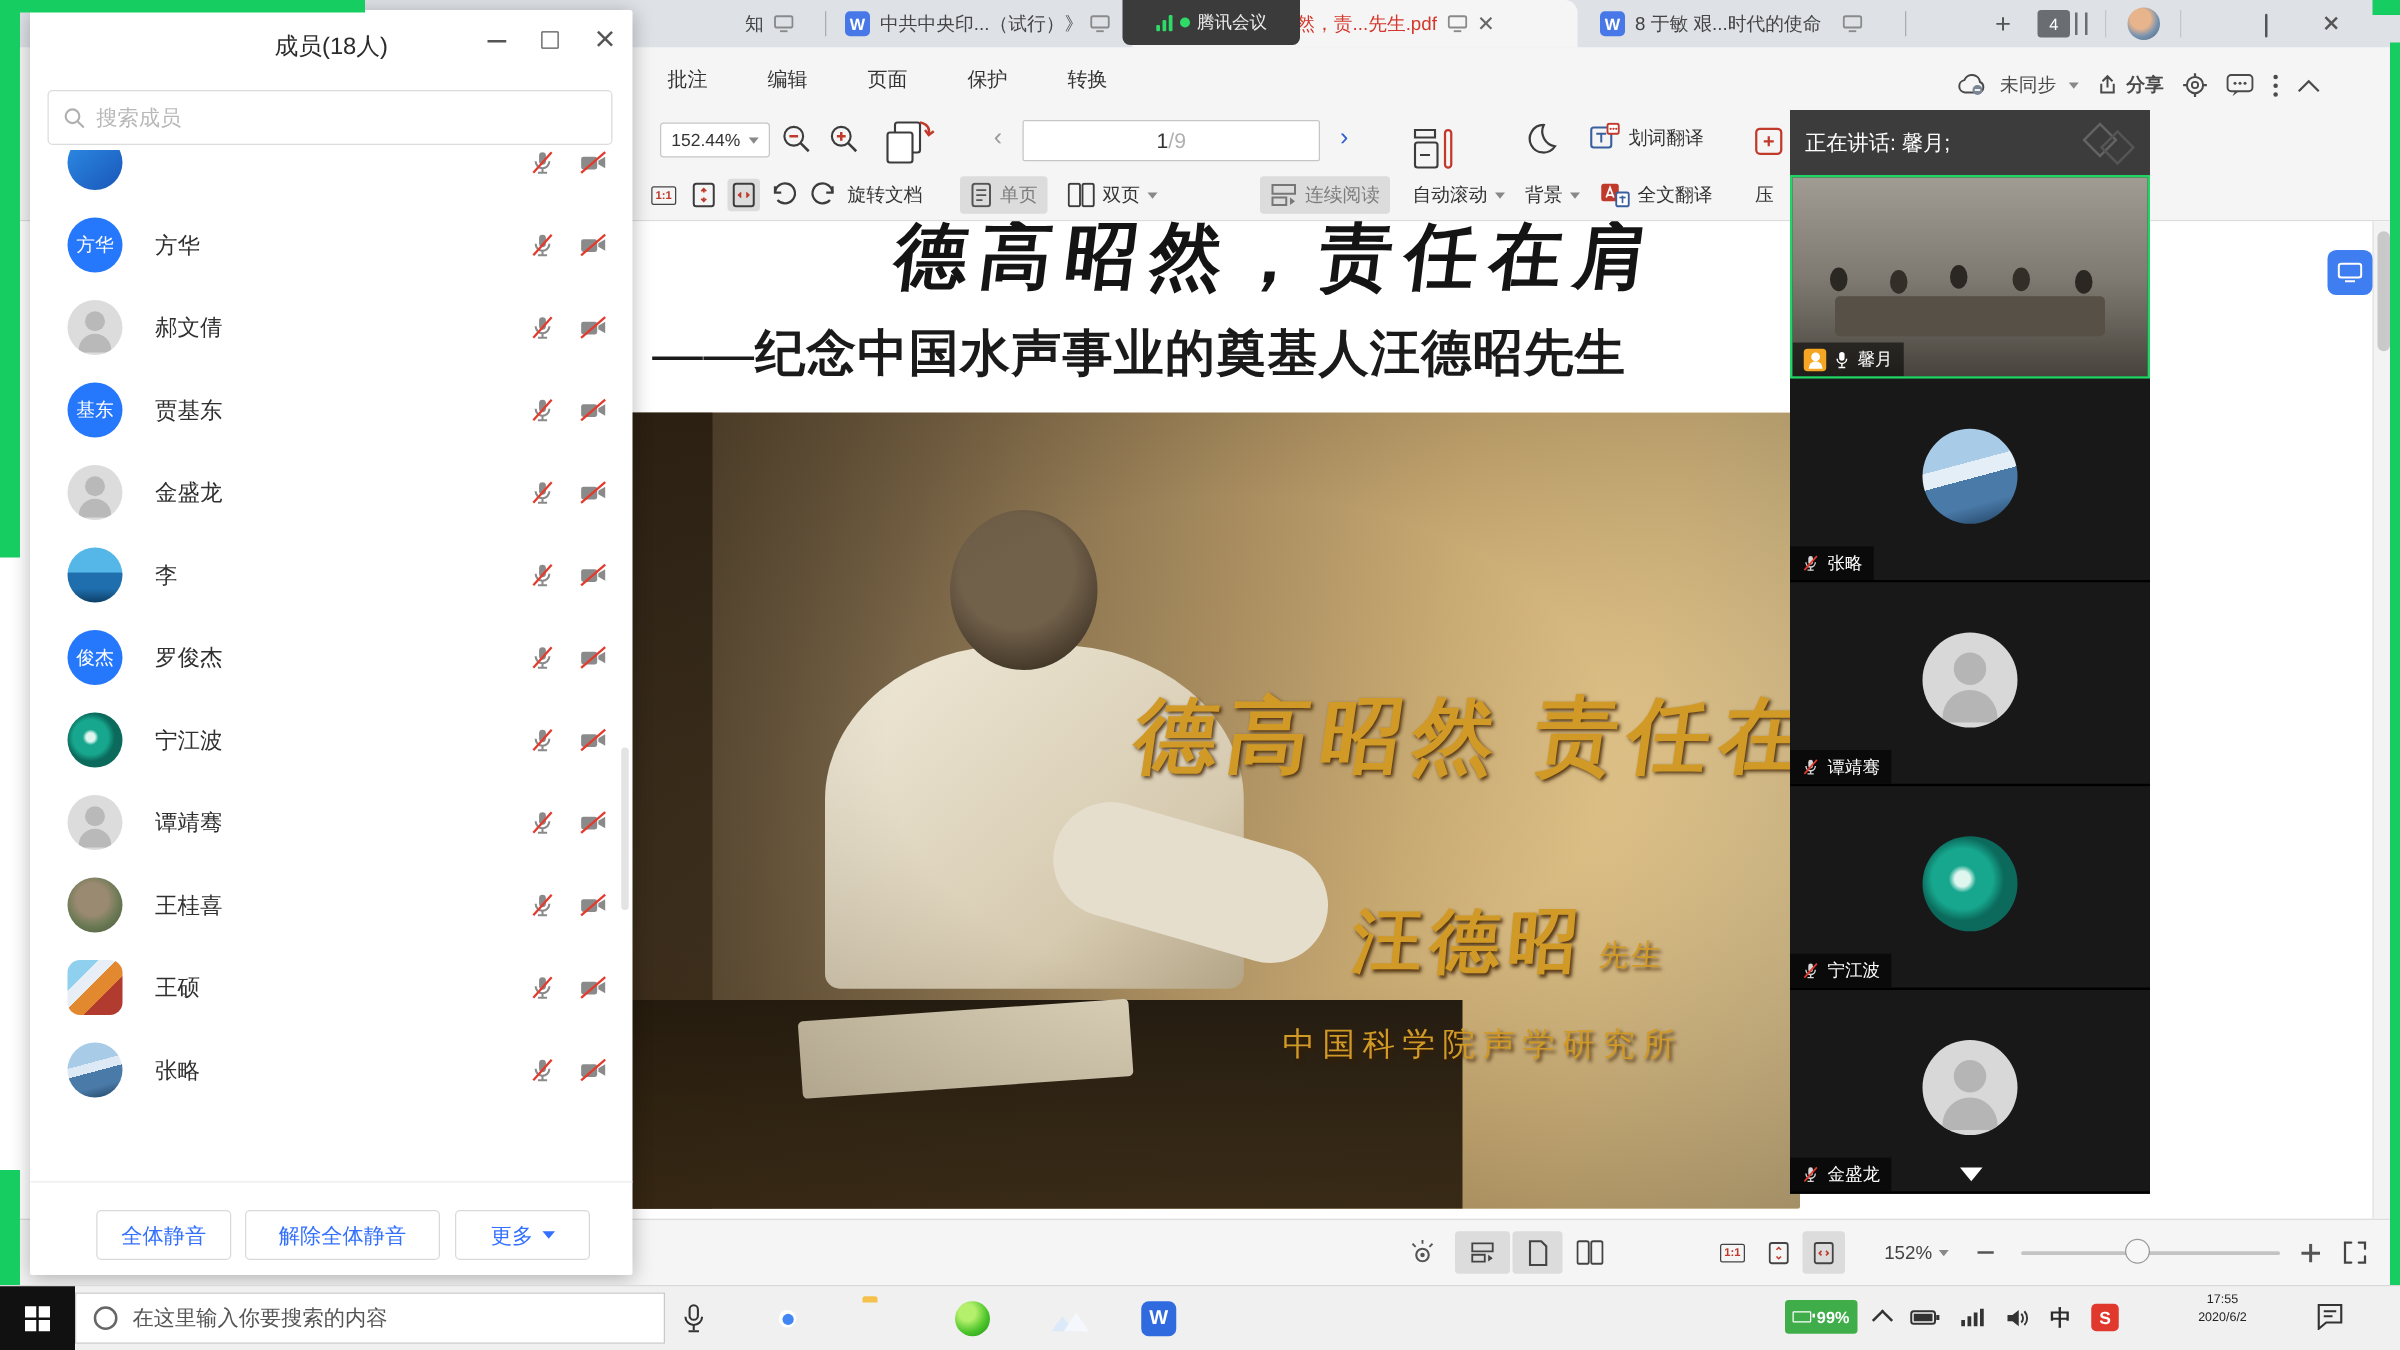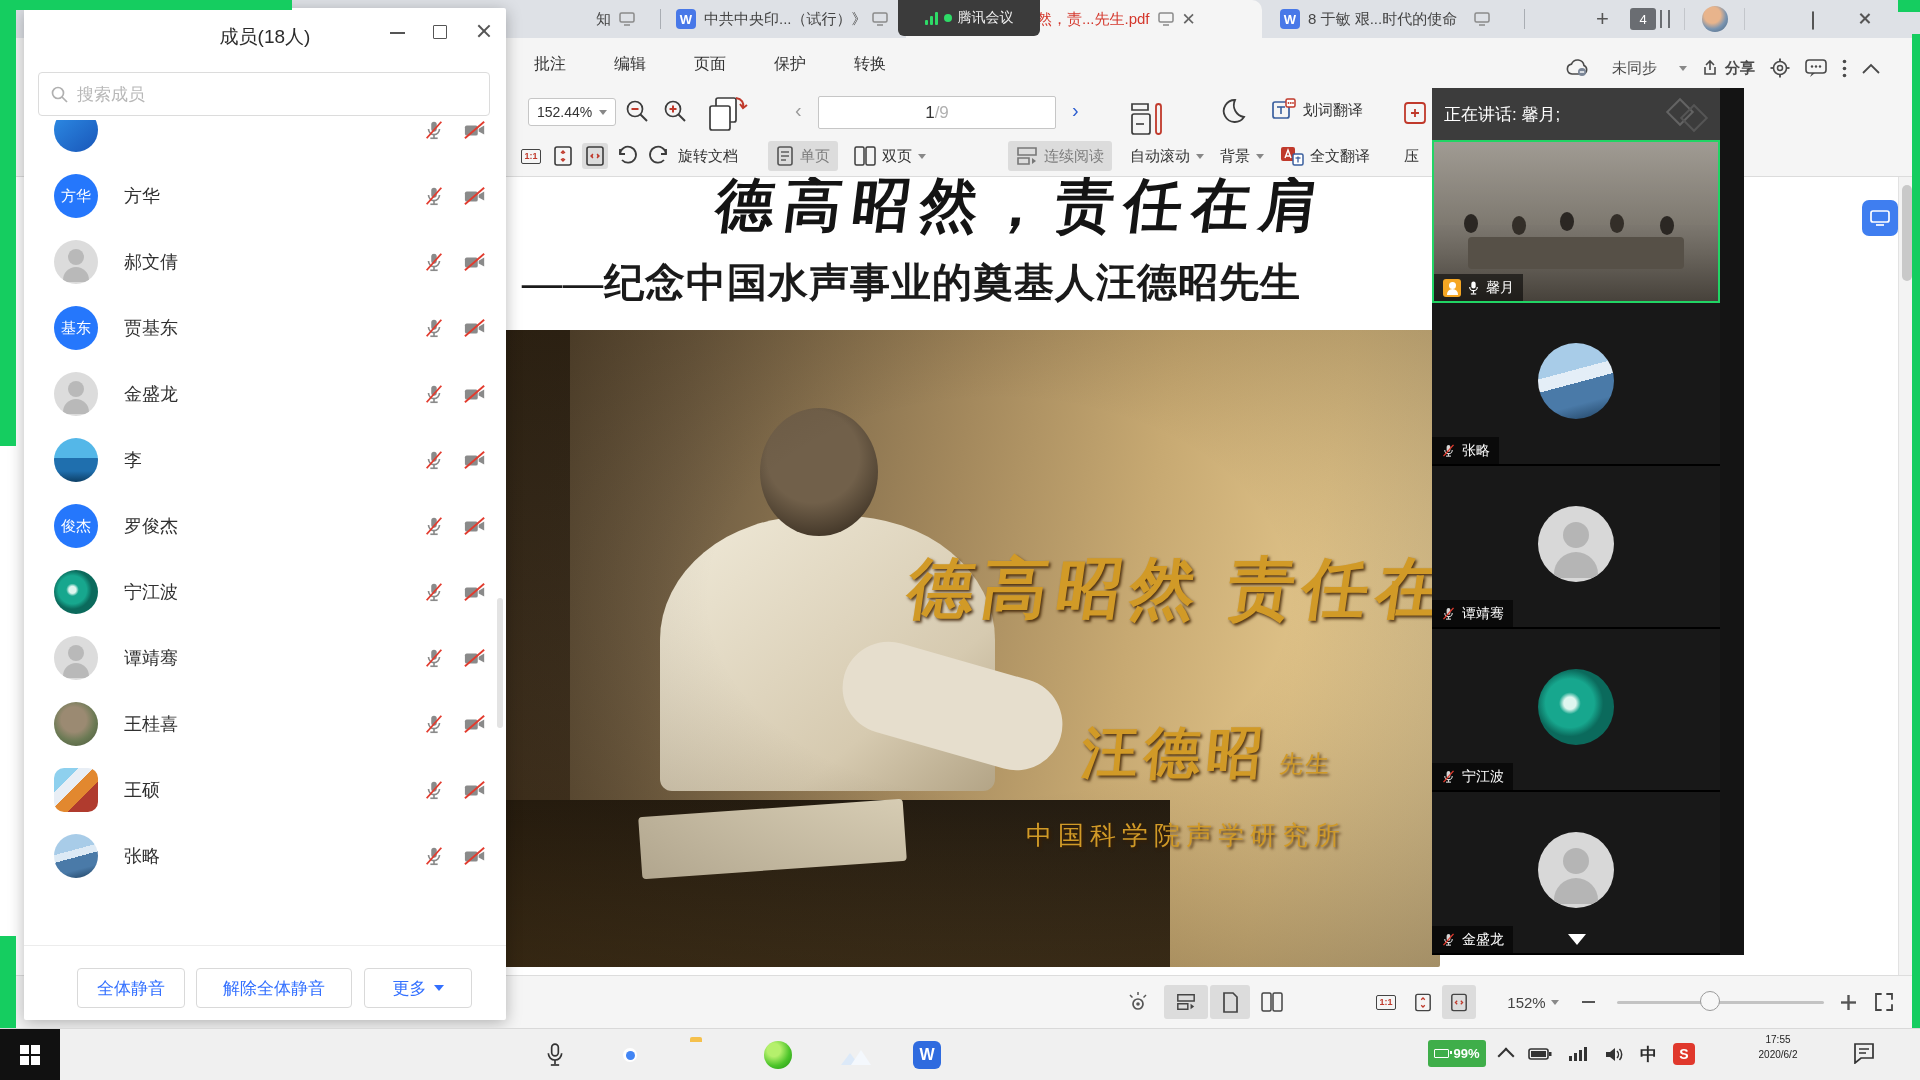--- a/index.html
+++ b/index.html
@@ -286,7 +286,7 @@
     </div>
 
     <div class="tb-right">
-      <span class="iconbtn" style="display:flex;align-items:center;gap:22px;">
+      <span class="iconbtn" style="display:flex;align-items:center;gap:10px;">
         <svg width="24" height="18" viewBox="0 0 24 18">
             <path d="M6 15a5 5 0 0 1-.5-9.9A6.5 6.5 0 0 1 18 6.6 4.5 4.5 0 0 1 17.5 15z" fill="none" stroke="#4a4a4a" stroke-width="1.6"></path>
             <circle cx="16" cy="13" r="4" fill="#7a8596"></circle>

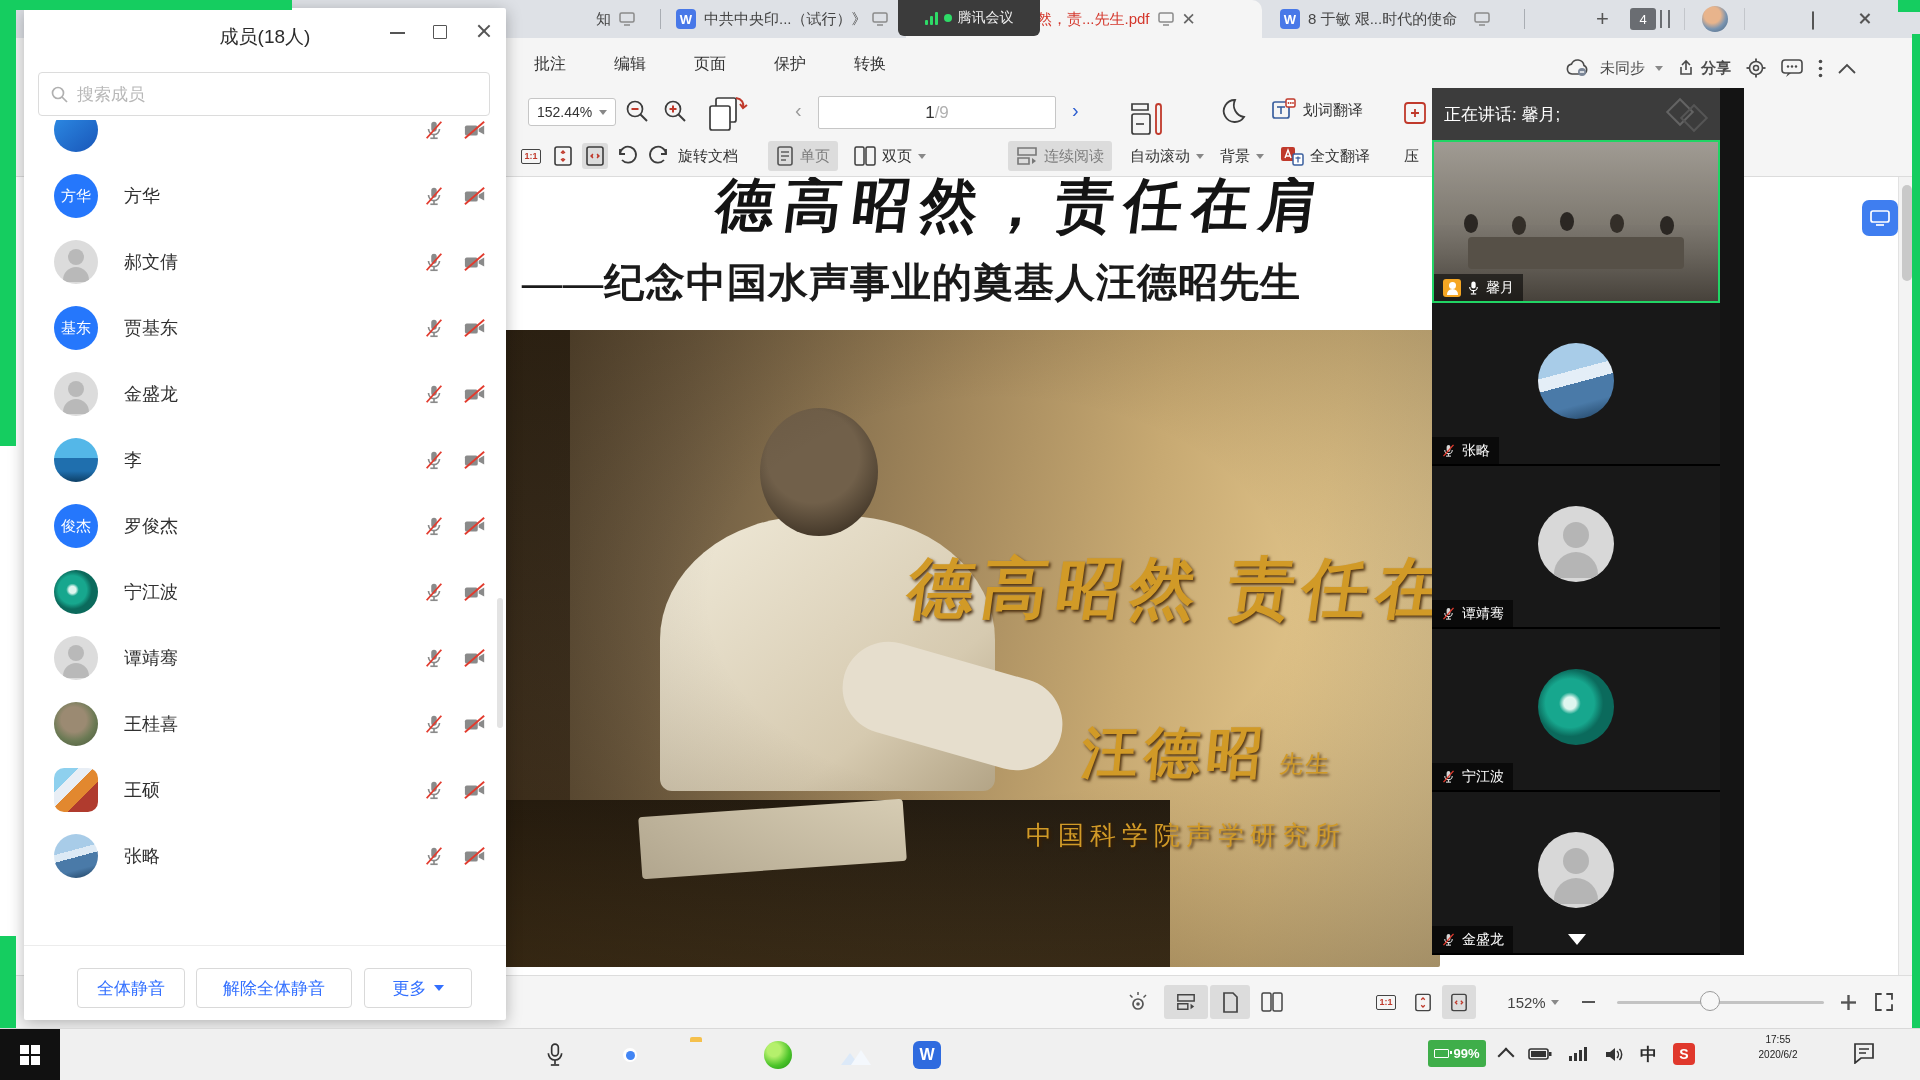--- a/index.html
+++ b/index.html
@@ -134,7 +134,7 @@
   .blue-caret{width:0;height:0;border-left:5px solid transparent;border-right:5px solid transparent;border-top:6px solid #3370ff;}
 
   
-  .vpanel{position:absolute;left:1432px;top:88px;width:288px;height:867px;background:#141414;z-index:40;padding-left:24px;}
+  .vpanel{position:absolute;left:1432px;top:88px;width:288px;height:867px;background:#141414;z-index:40;}
   .vp-head{position:absolute;left:0;top:0;width:288px;height:52px;background:#3c3c3c;display:flex;align-items:center;
     padding:0 12px;box-sizing:border-box;color:#fff;font-size:17px;}
   .vp-mark{position:absolute;right:10px;top:14px;width:40px;height:24px;opacity:.5;}

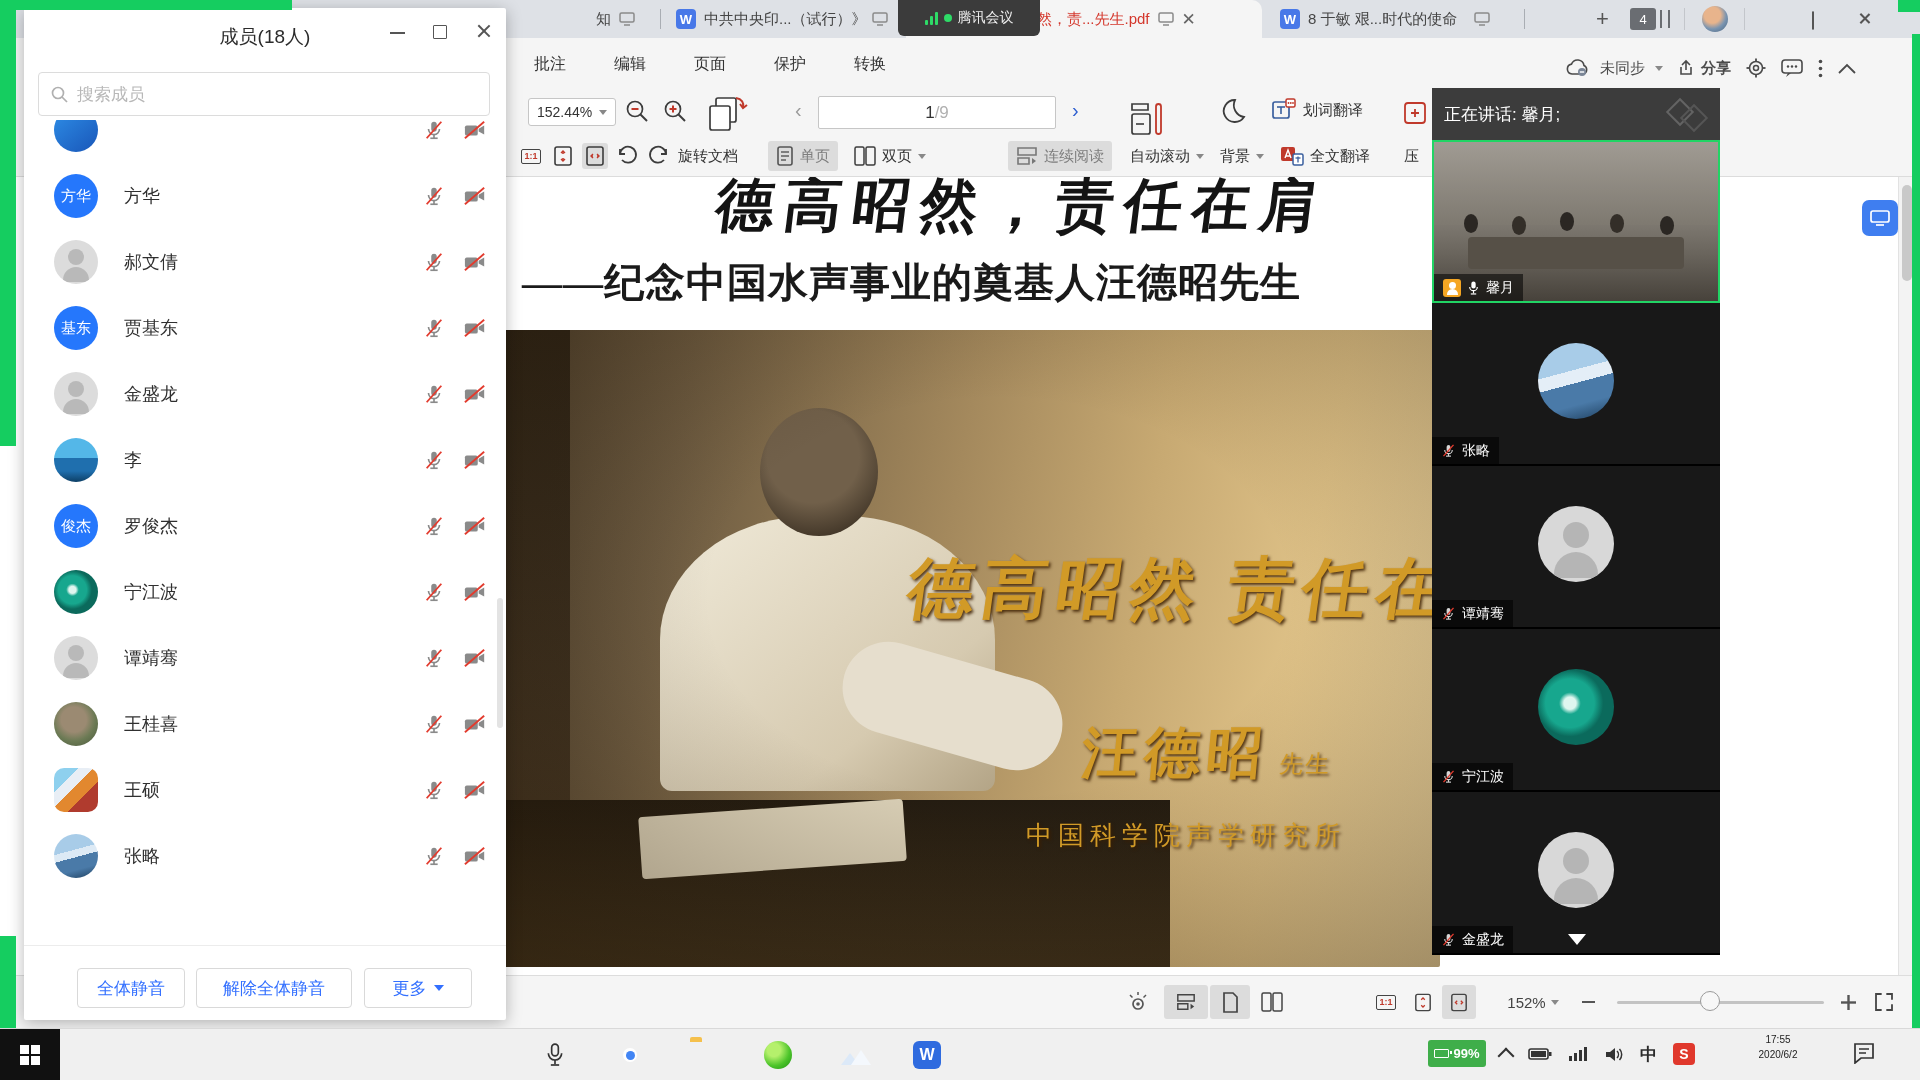--- a/index.html
+++ b/index.html
@@ -973,6 +973,10 @@
           <i></i>
           <i></i>
         </span>
+    </div>
+    <div class="tb-search">
+      <span class="cortana"></span>
+      <span class="ph">在这里输入你要搜索的内容</span>
     </div>
     <span class="task-ic" style="left:545px;top:13px;width:22px;">
       <svg width="20" height="26" viewBox="0 0 24 30">

